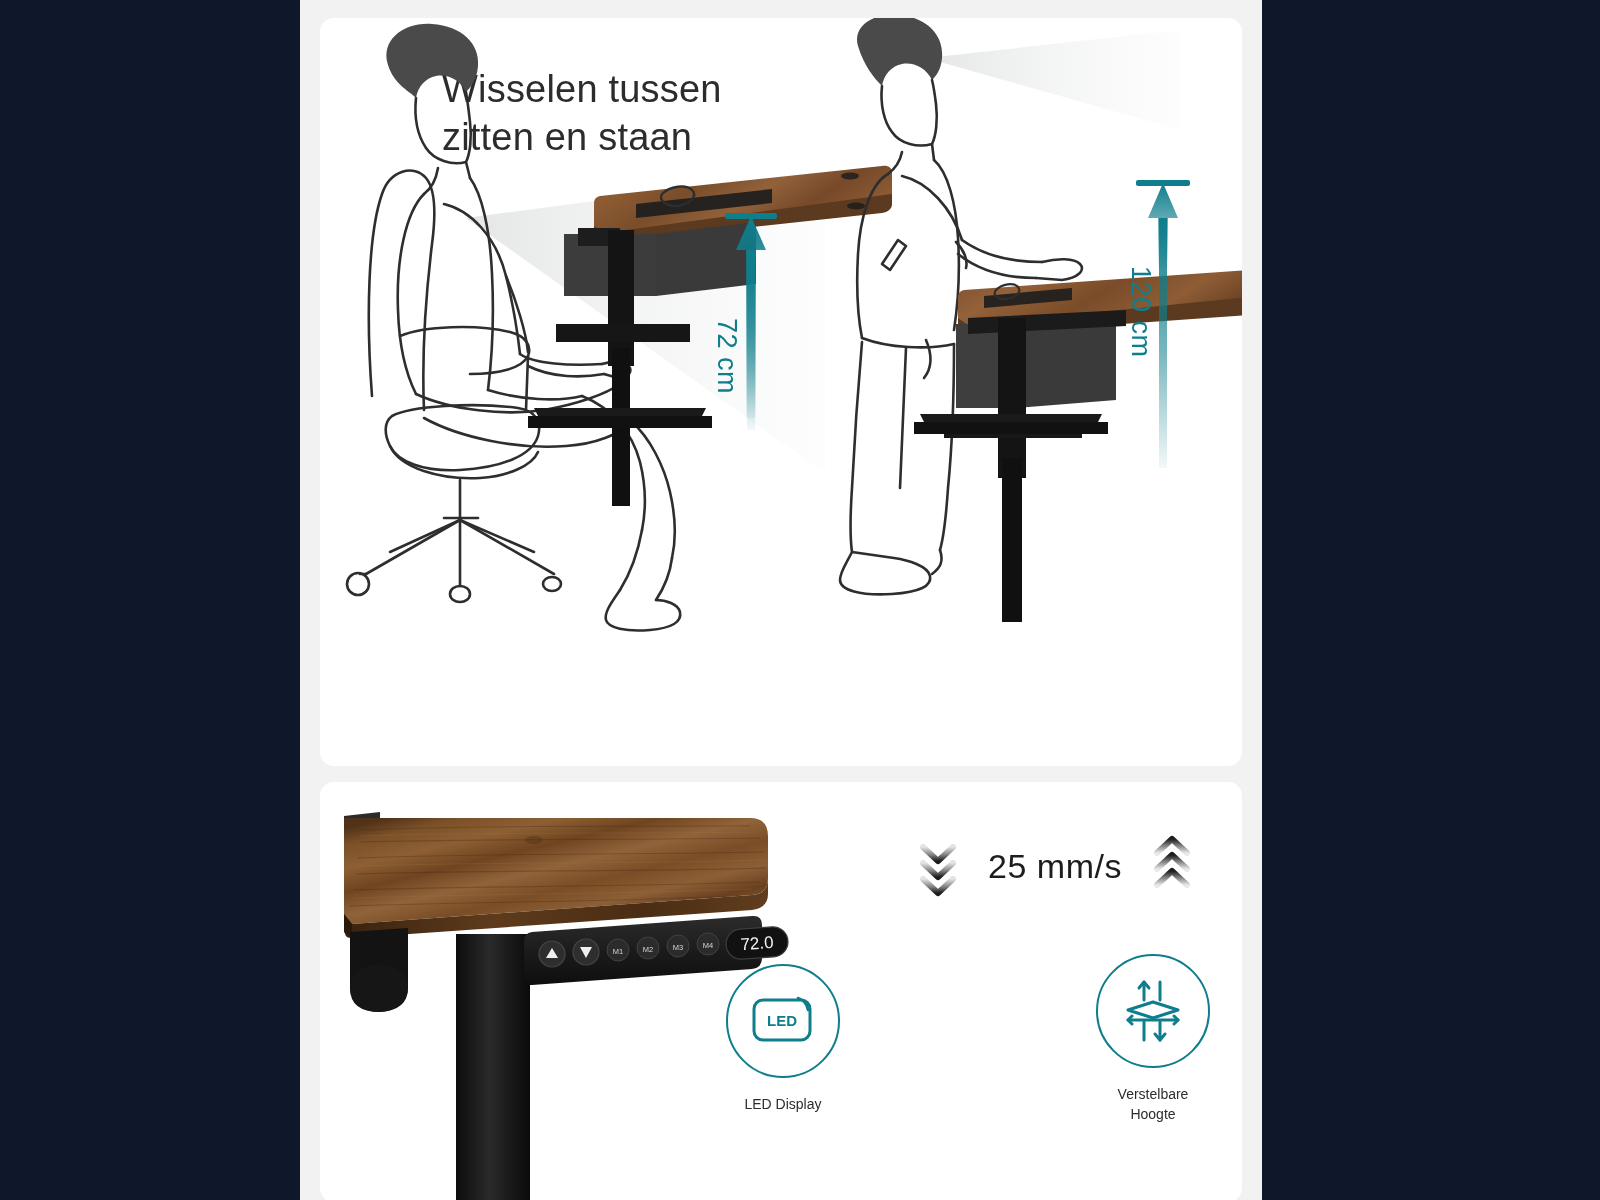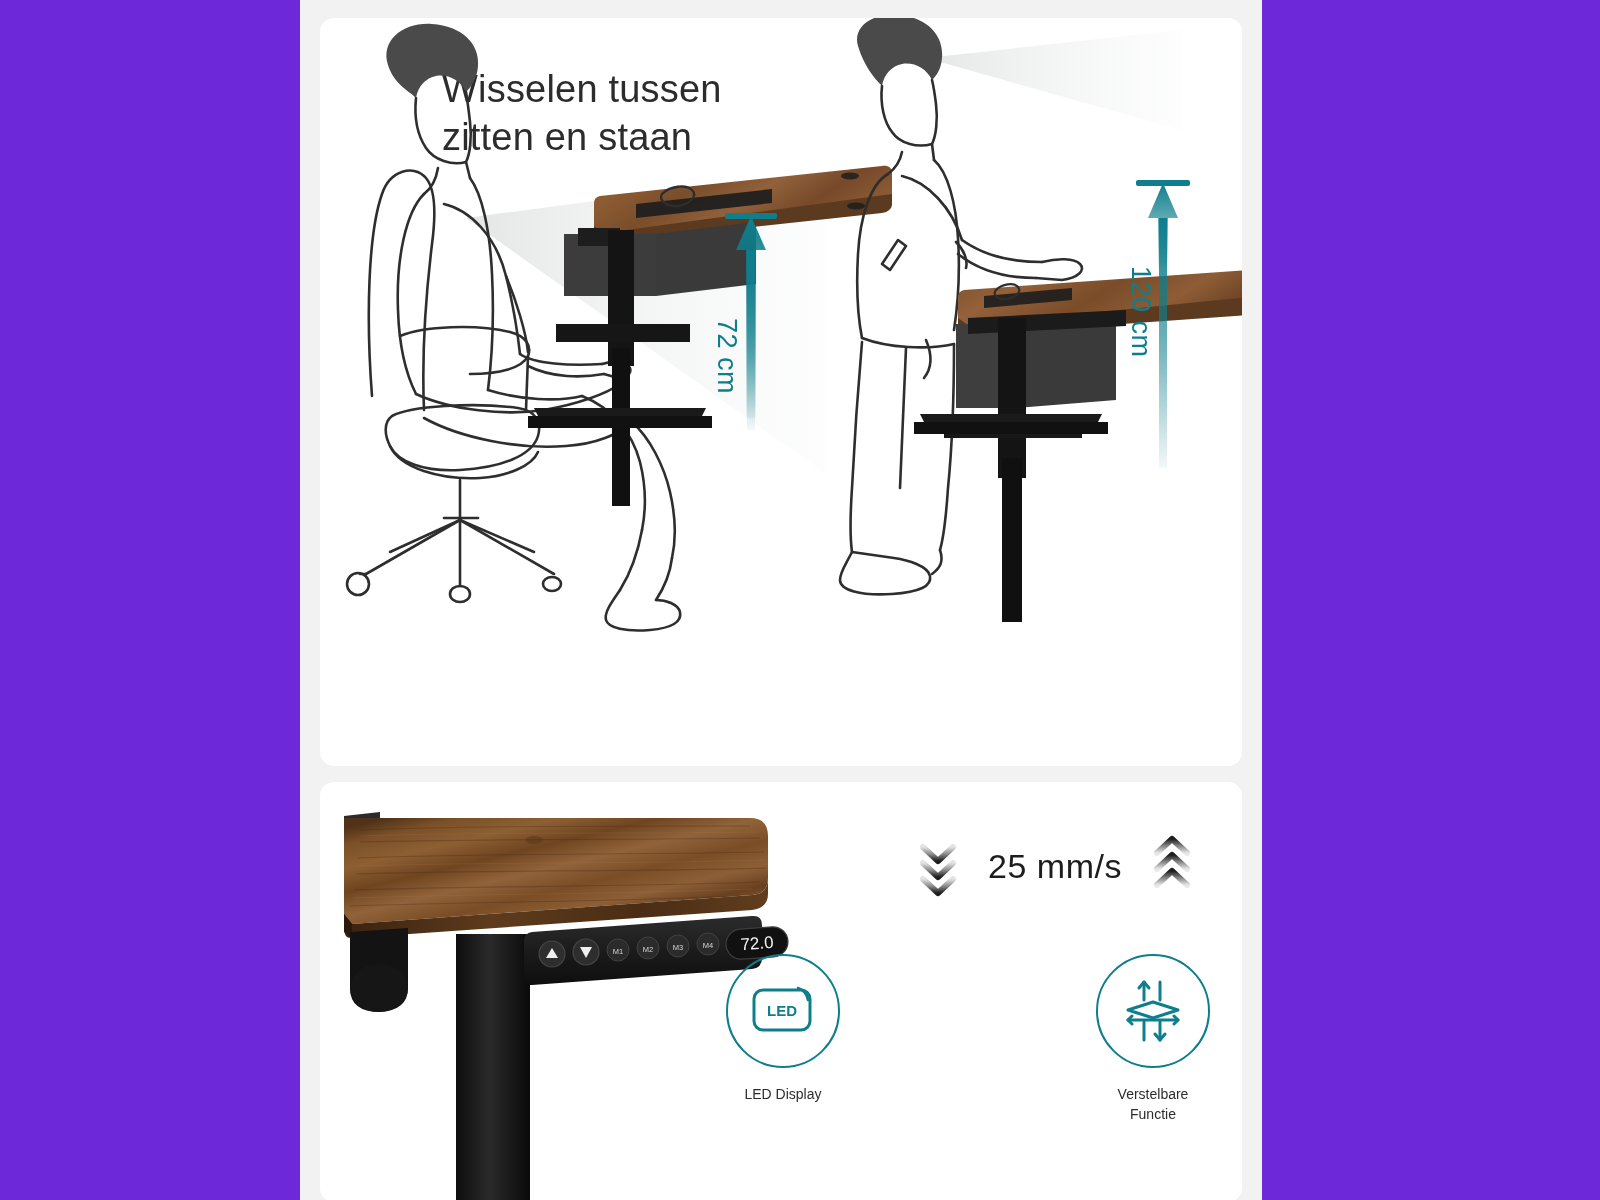--- a/index.html
+++ b/index.html
@@ -12,7 +12,7 @@
   #stage {
     position: relative;
     width: 1600px; height: 1200px;
-    background: #6d28d9;
+    background: #0f172a;
   }
   
   .gutter {

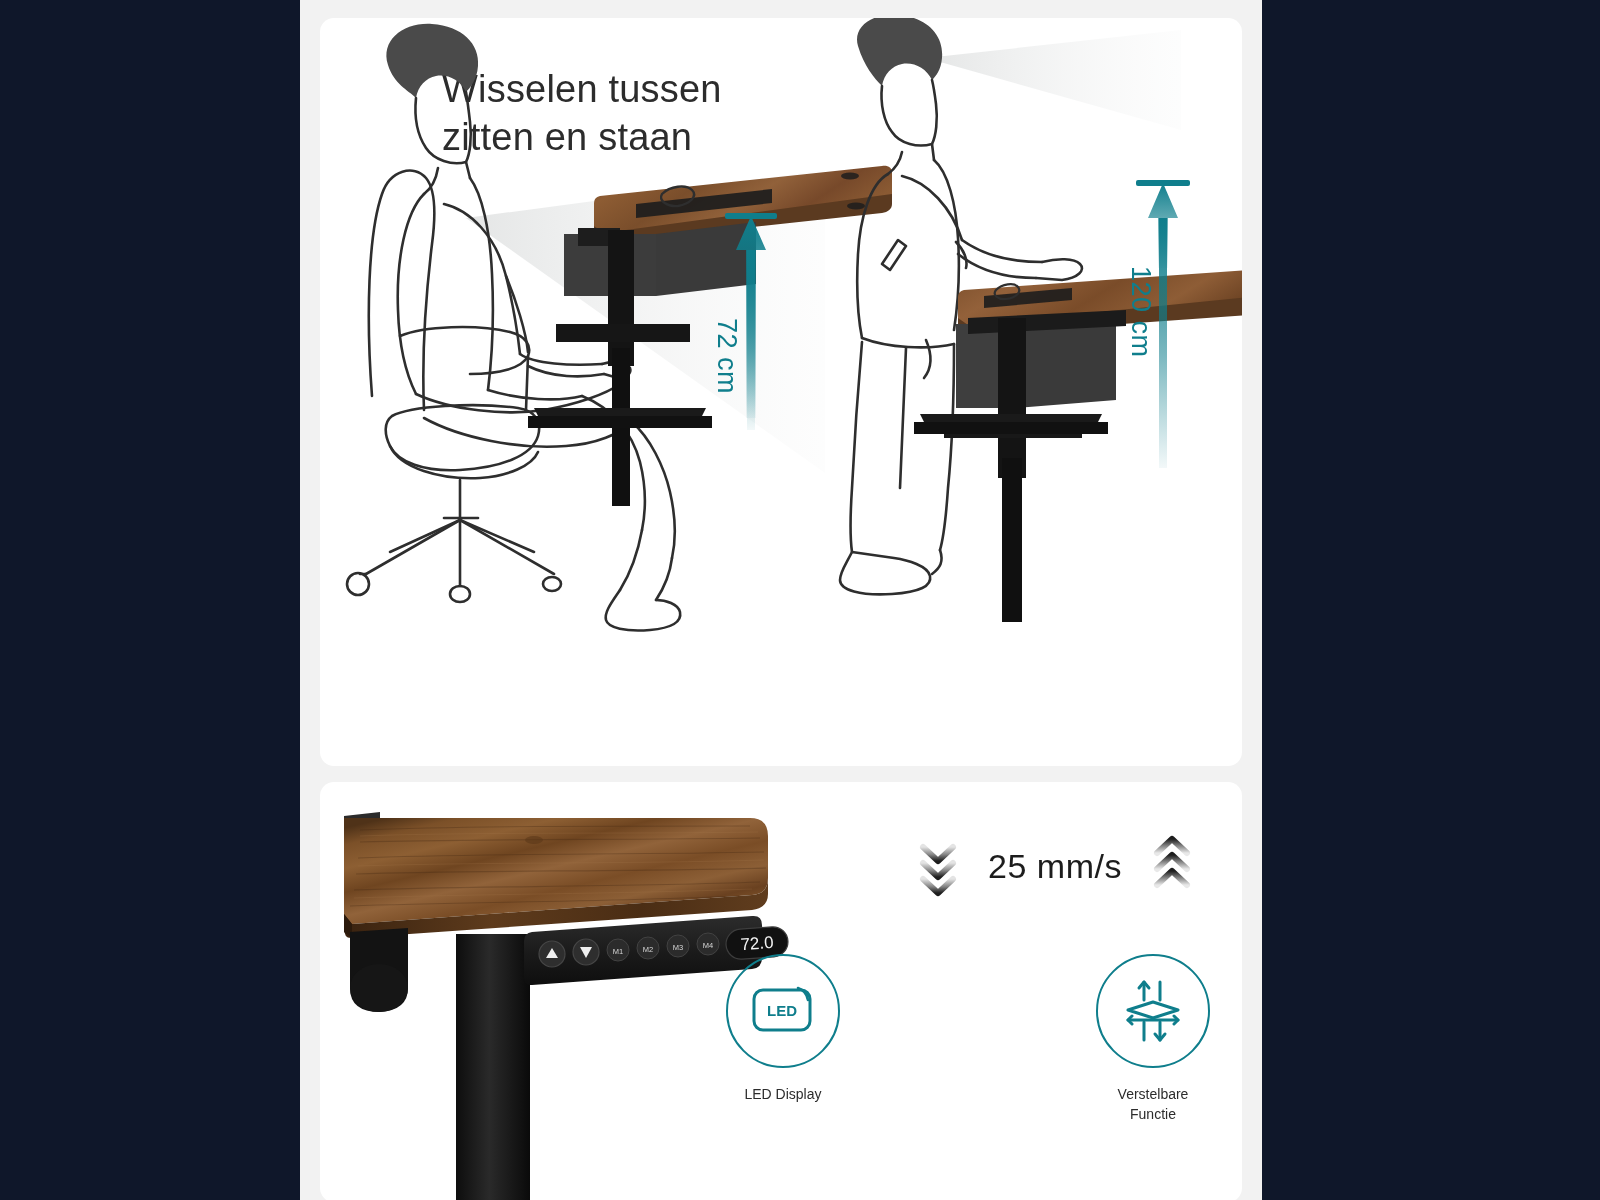--- a/index.html
+++ b/index.html
@@ -59,7 +59,7 @@
     position: absolute;
     left: 388px; top: 172px;
     width: 520px;
-    display: flex; justify-content: space-between;
+    display: flex; justify-content: space-between; align-items: center;
   }
   .feature { width: 150px; display: flex; flex-direction: column; align-items: center; }
   .feature-circle {

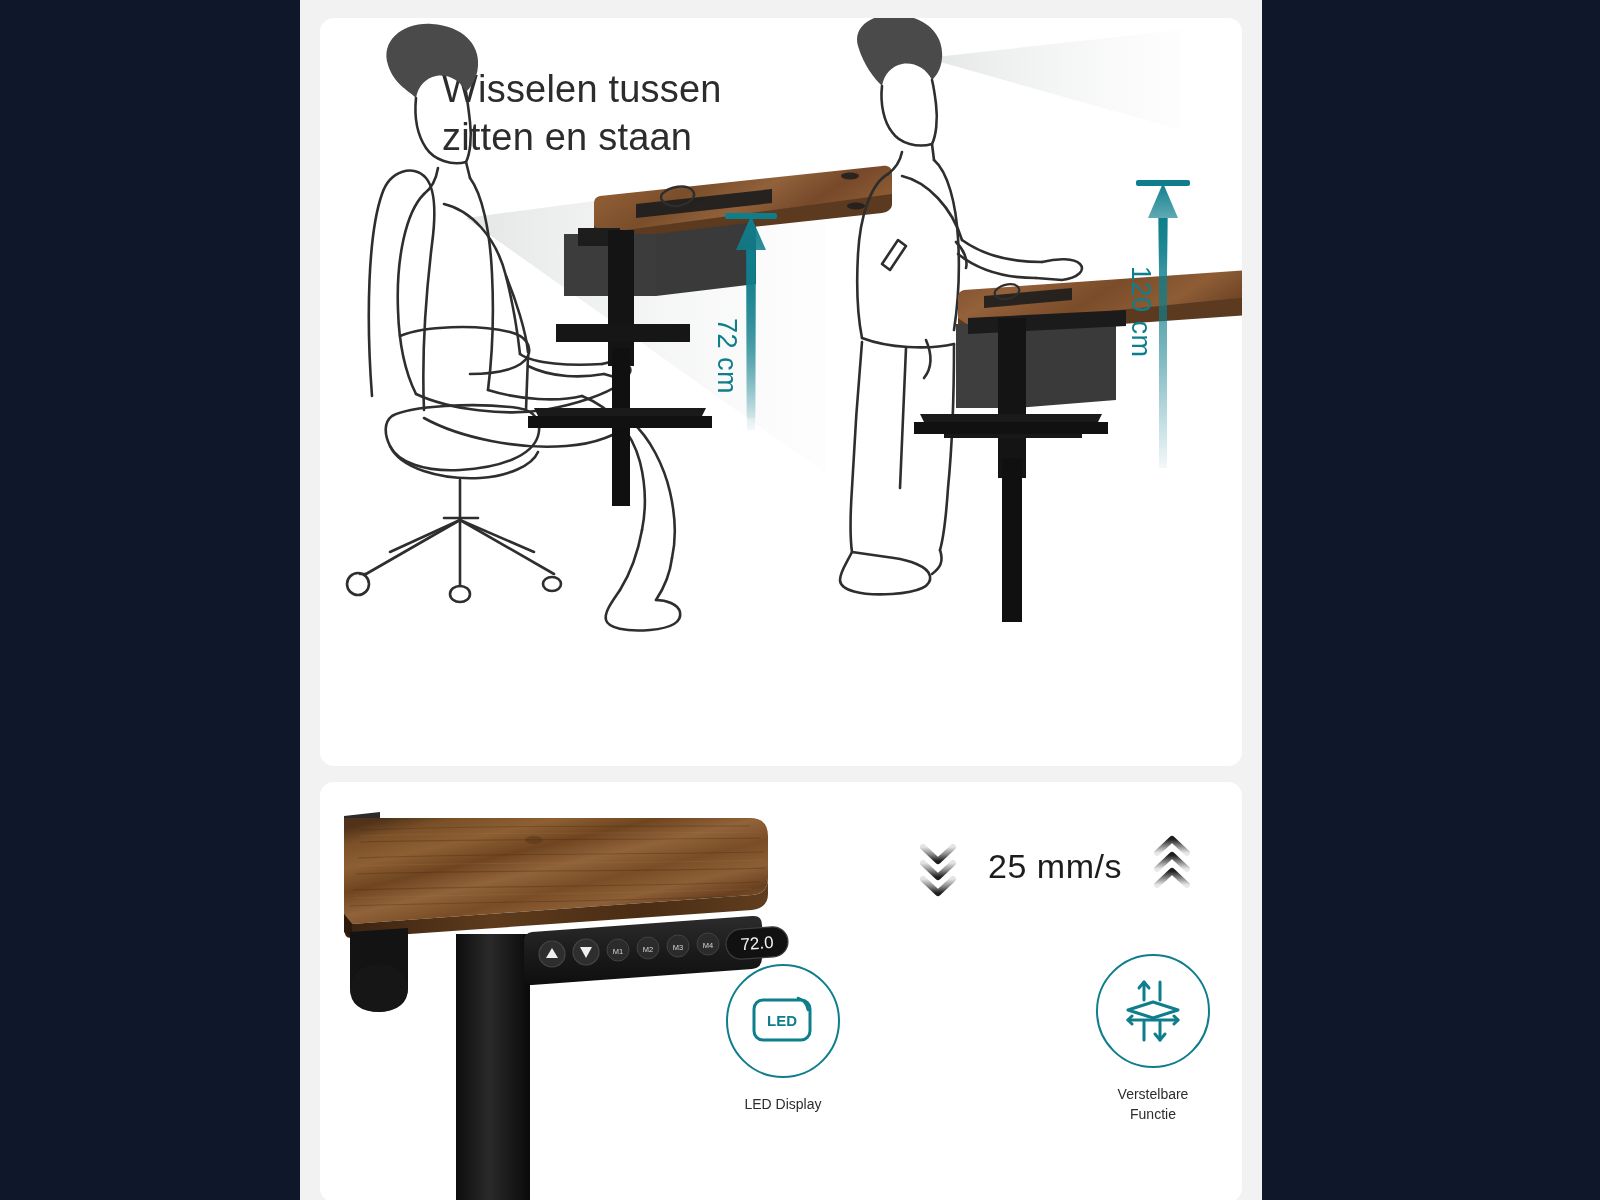--- a/index.html
+++ b/index.html
@@ -466,7 +466,7 @@
           </svg>
         </div>
         <div class="feature-label">Verstelbare
-Functie</div>
+Hoogte</div>
       </div>
 
 

